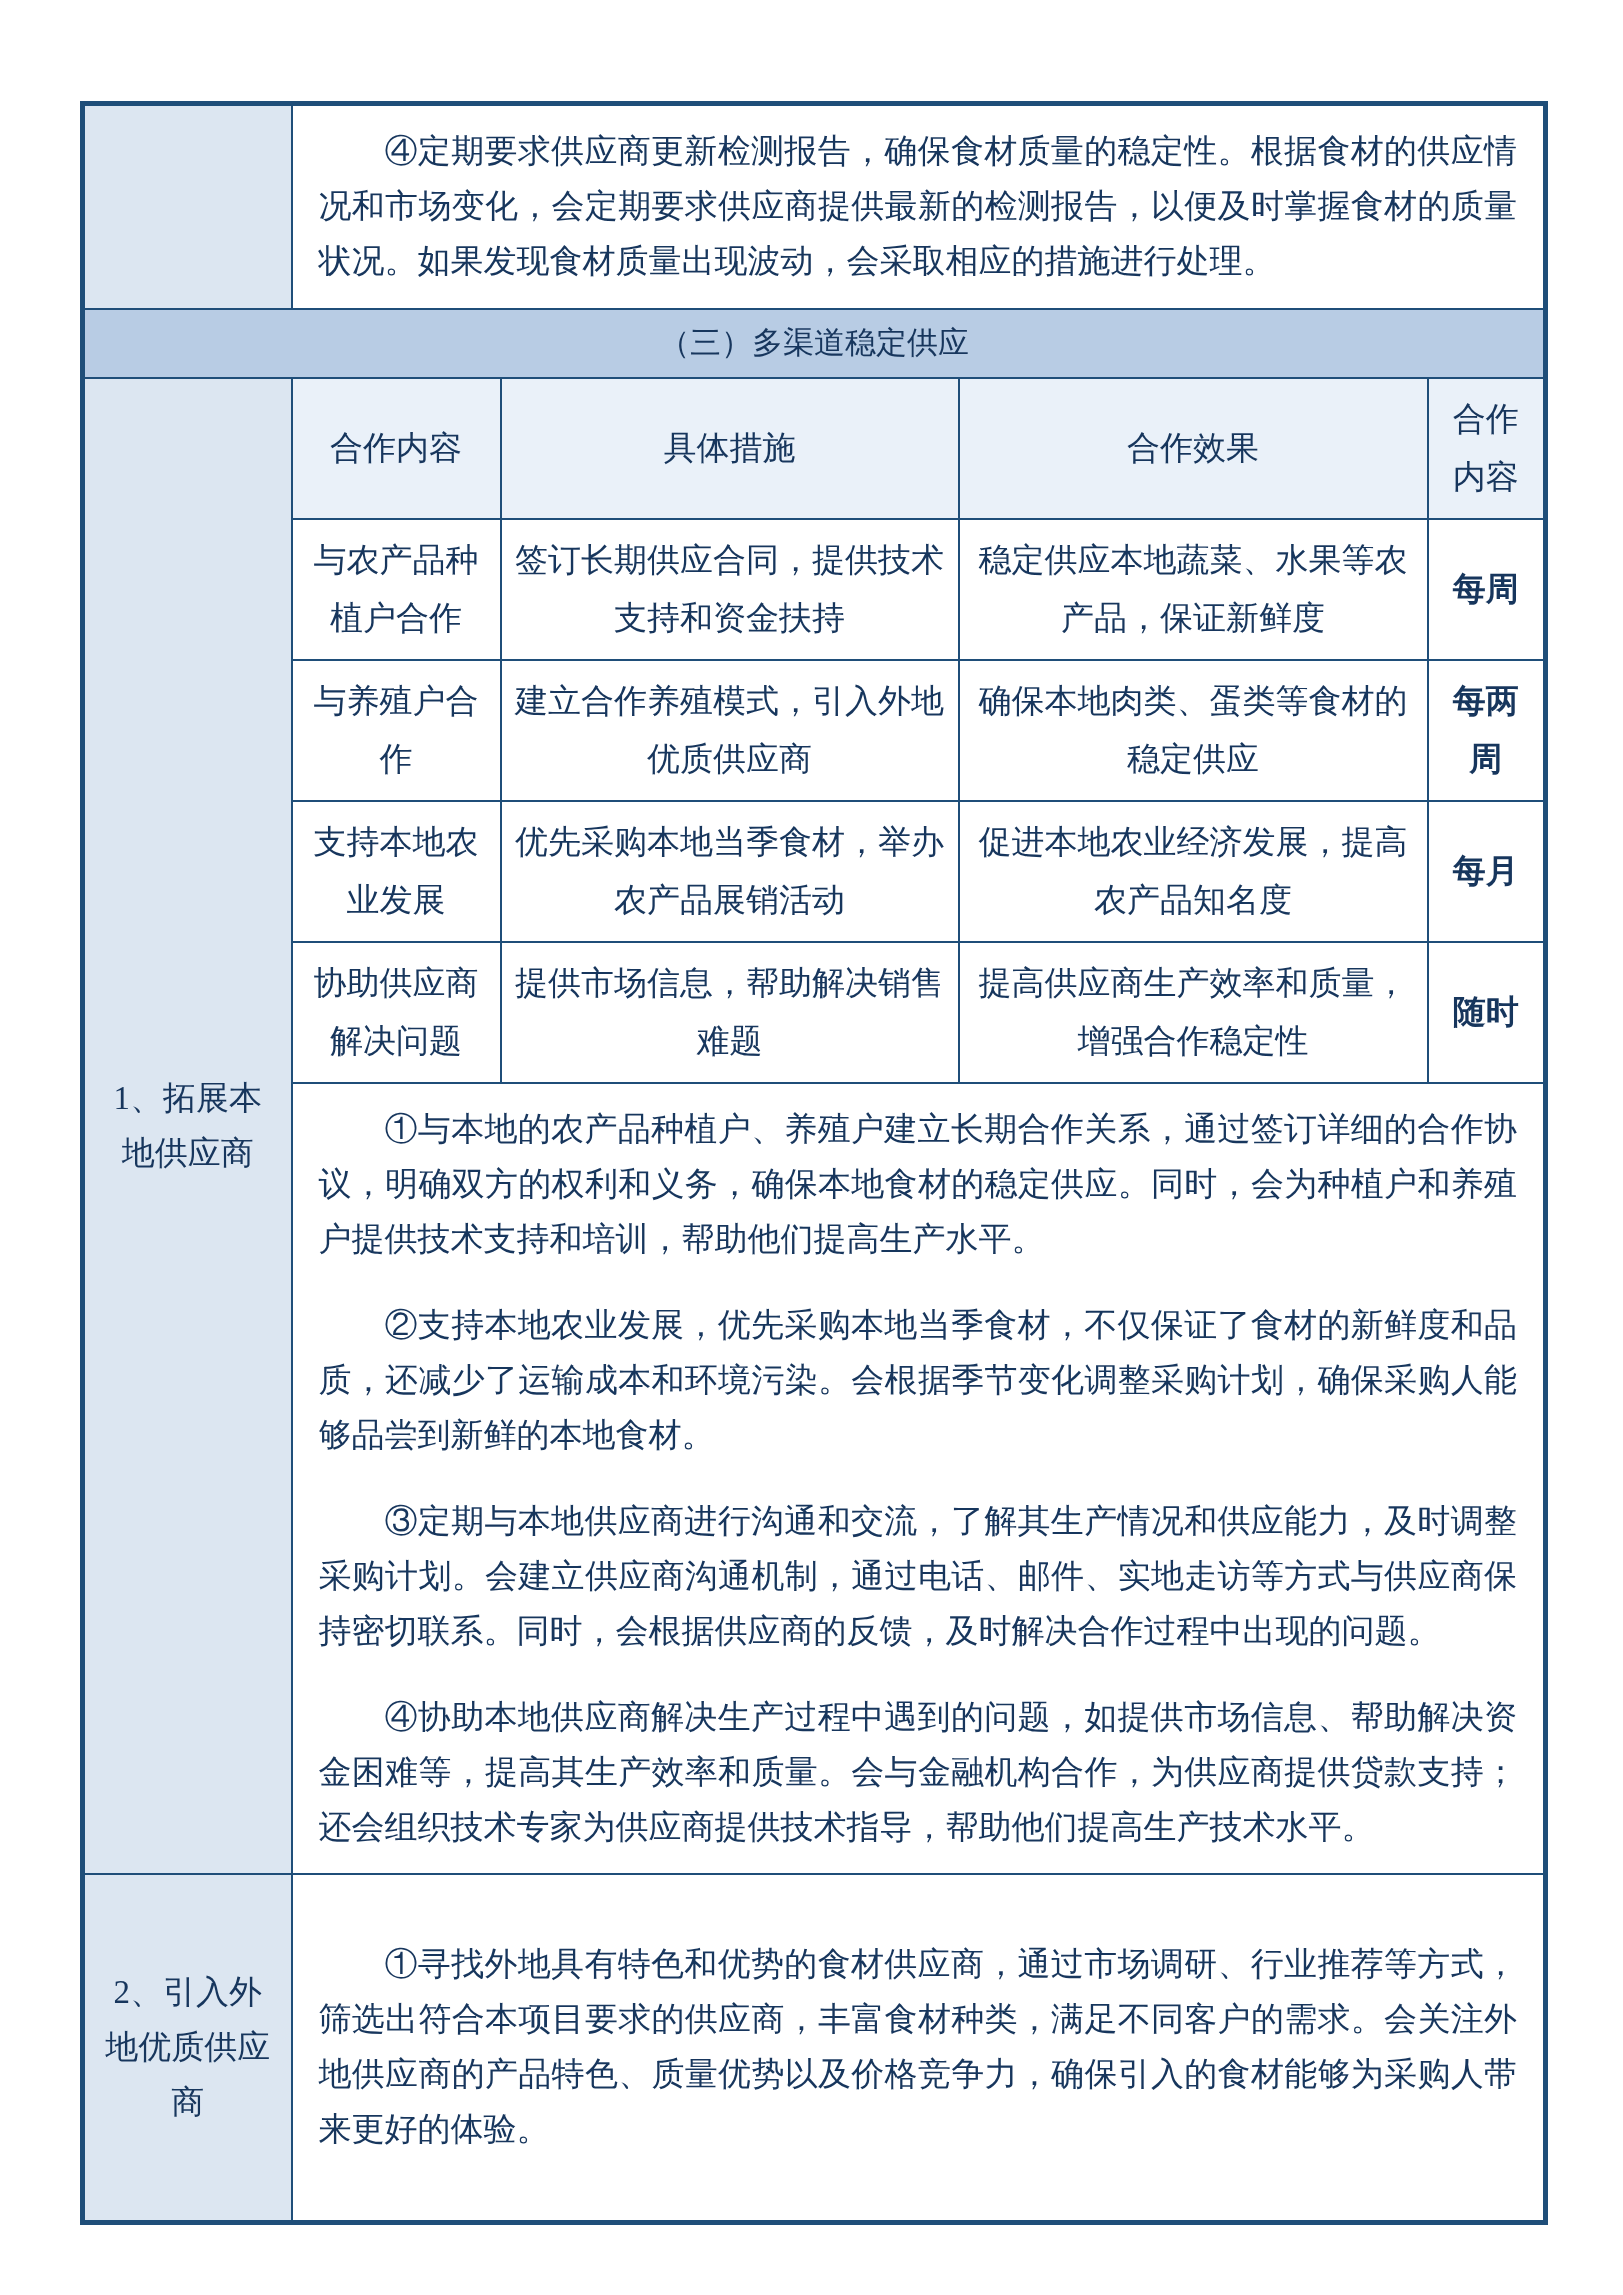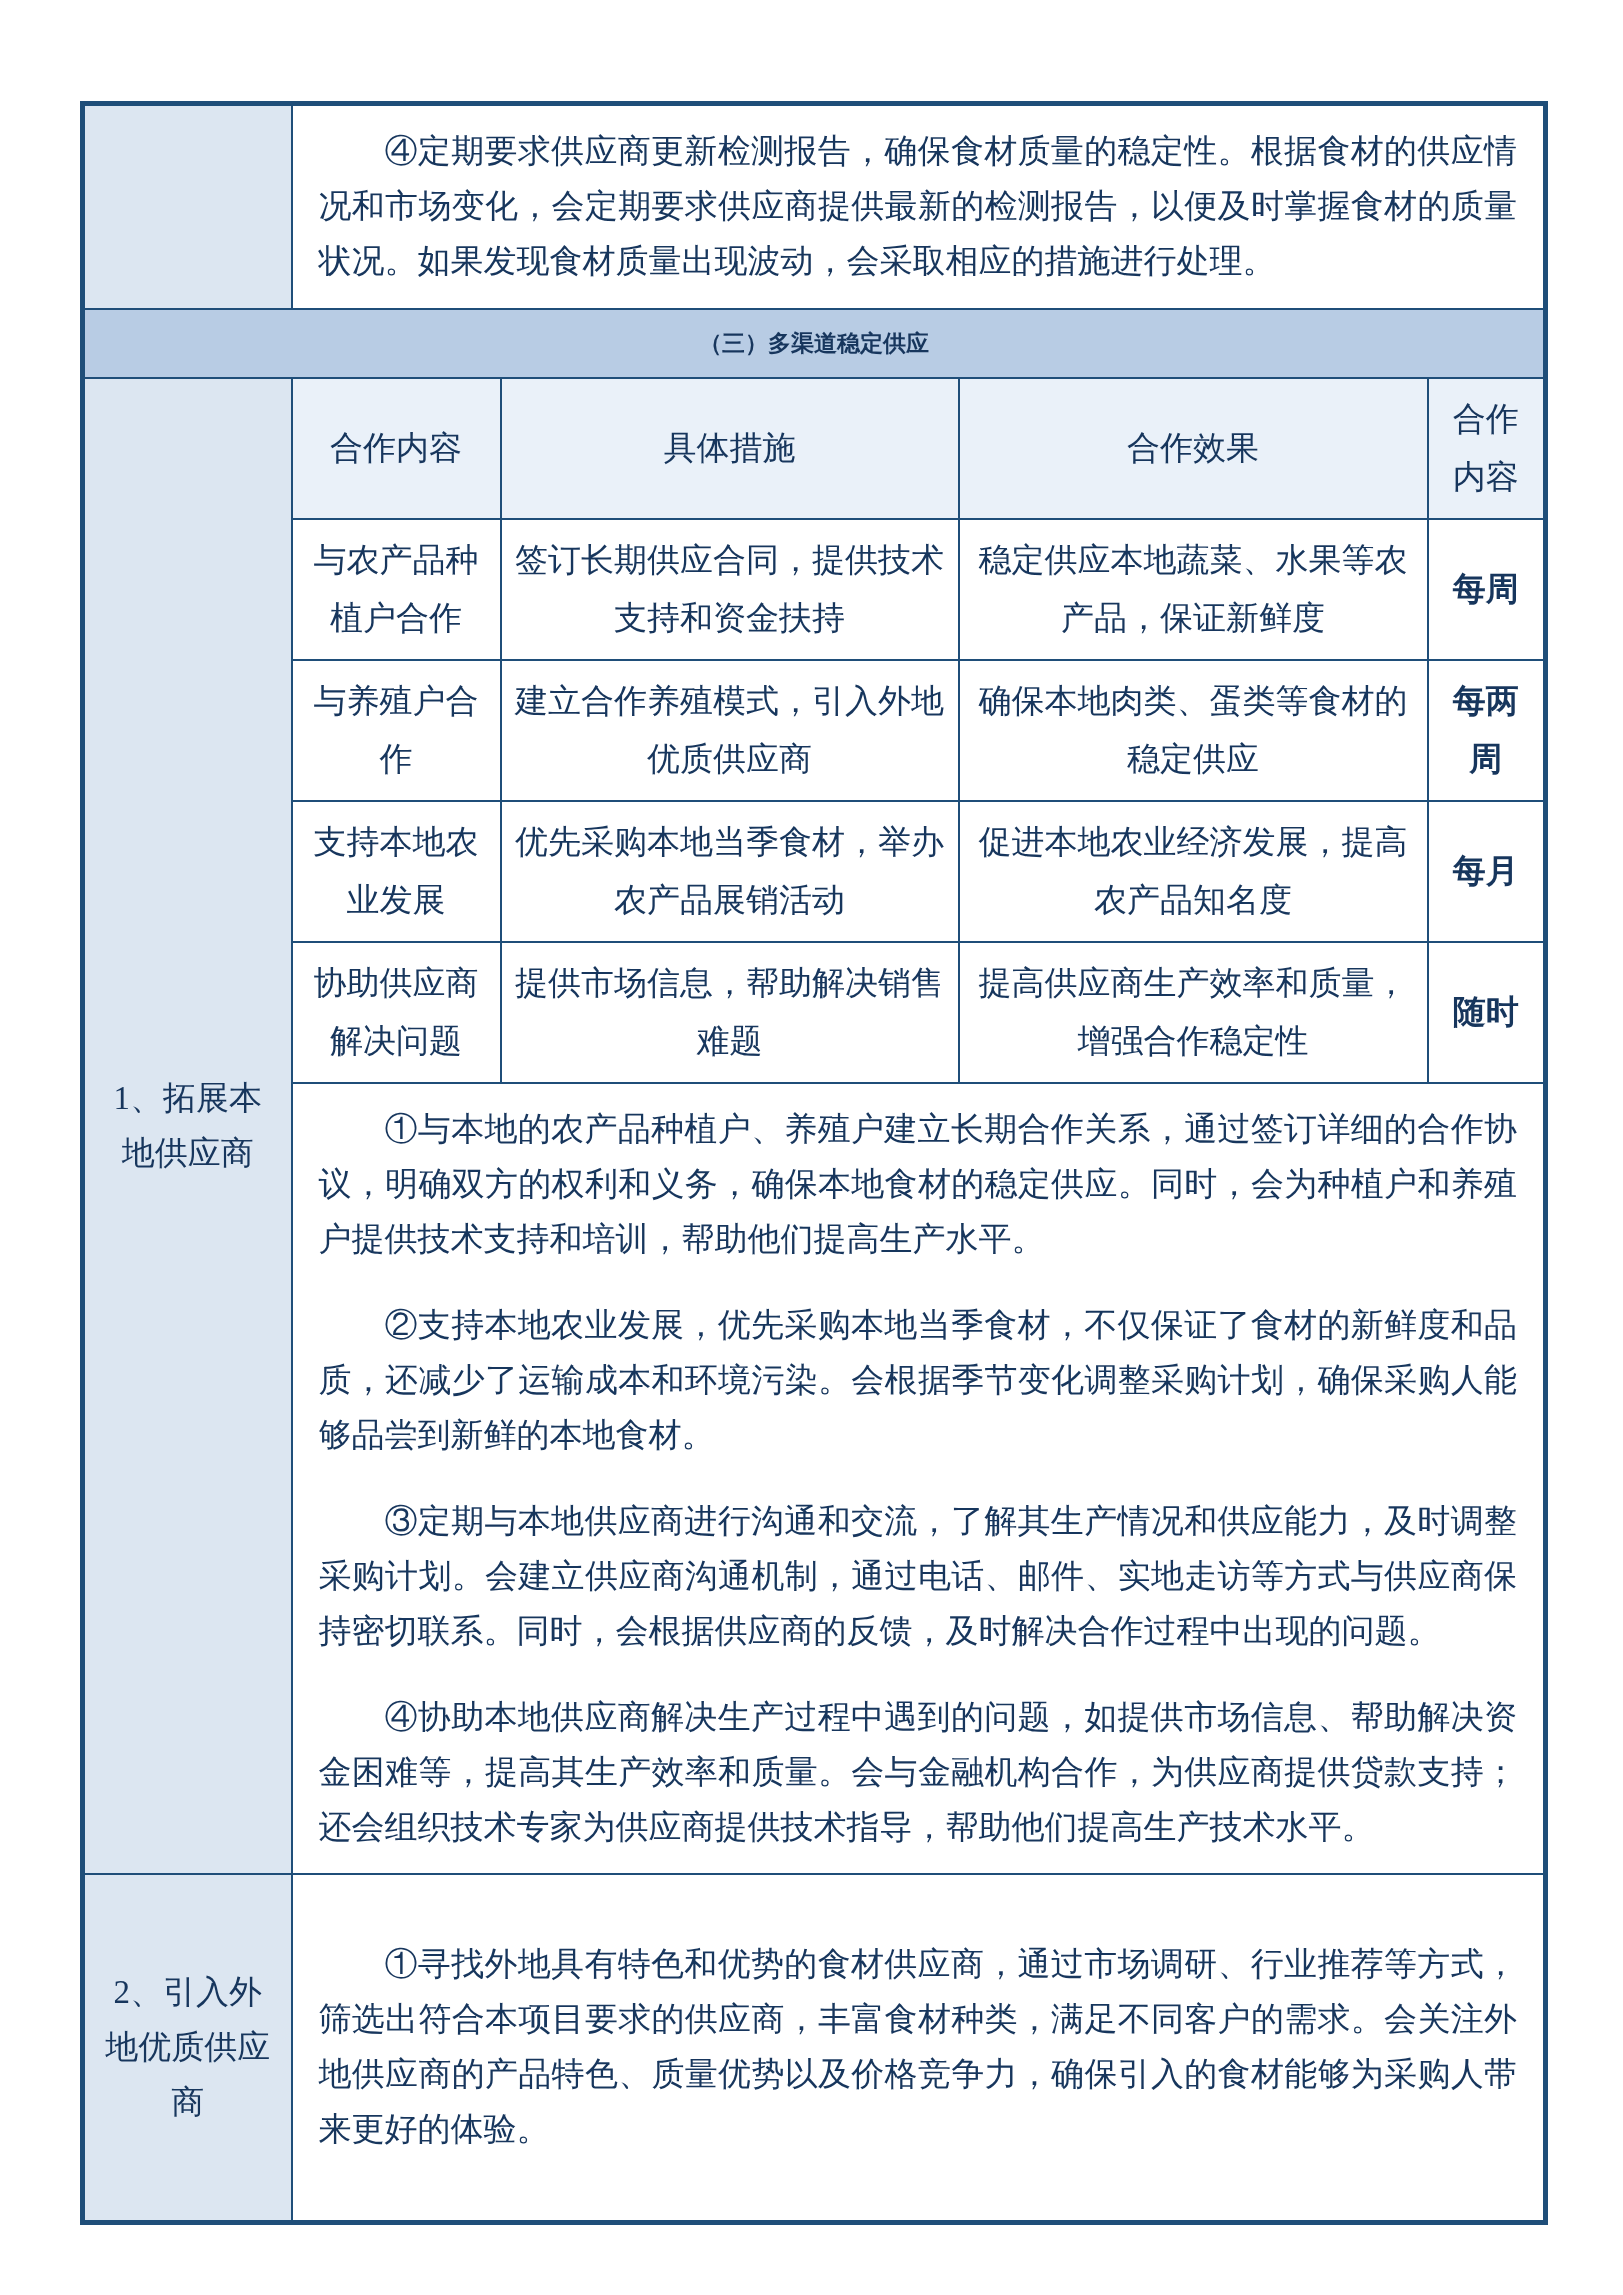--- a/index.html
+++ b/index.html
@@ -29,7 +29,7 @@
   }
   .section-cell{
     background:var(--section-bg);text-align:center;
-    font-weight:bold;font-size:23px;height:65px;
+    font-weight:normal;font-size:31px;height:65px;
   }
   .th-cell{
     background:var(--thead-bg);text-align:center;

